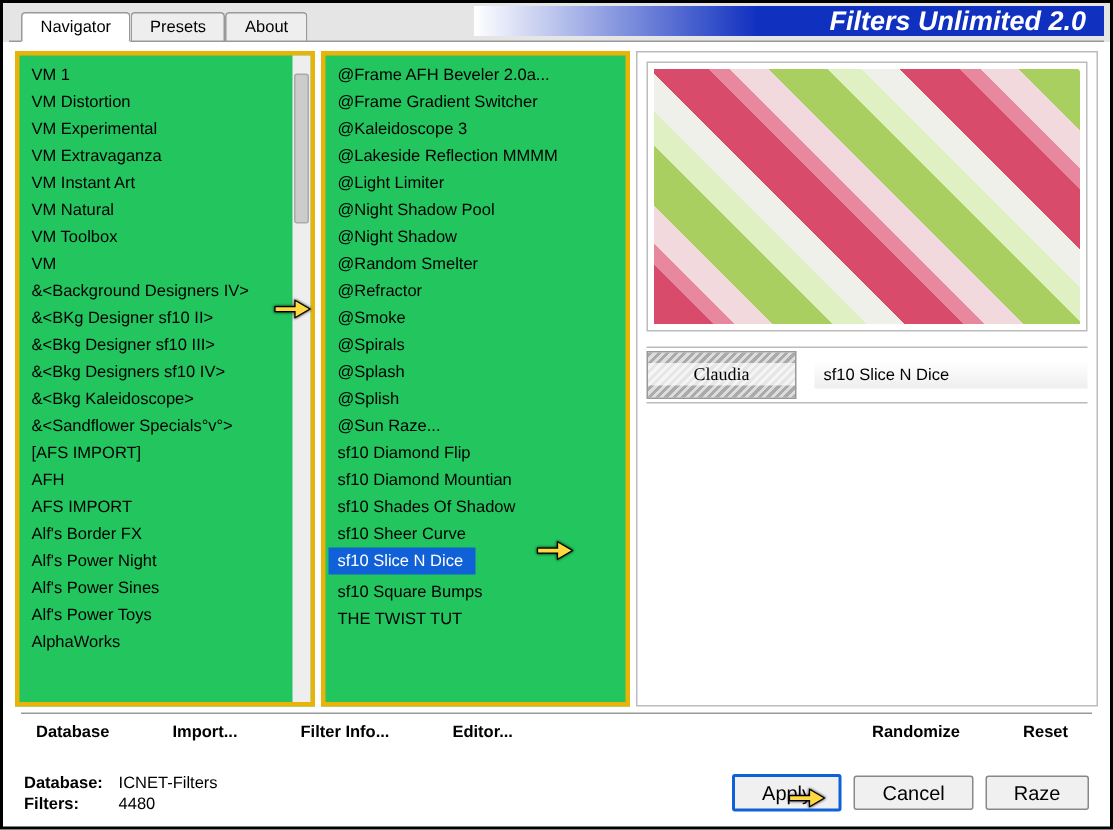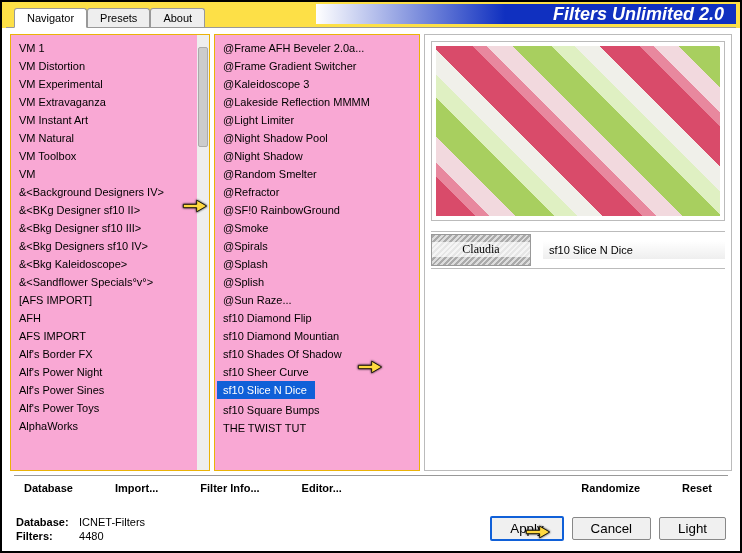--- a/index.html
+++ b/index.html
@@ -4,7 +4,7 @@
 <style>
 * { box-sizing: border-box; margin: 0; padding: 0; }
 body { font-family: "Segoe UI", Tahoma, Arial, sans-serif; font-size: 11px; background: #fff; width: 742px; height: 553px; overflow: hidden; border: 2px solid #000; position: relative; }
-.header { height: 26px; background: #fde047; position: relative; }
+.header { height: 26px; background: #e5e5e5; position: relative; }
 .tabs { position: absolute; left: 12px; top: 6px; display: flex; }
 .tab { padding: 3px 12px; border: 1px solid #999; border-bottom: none; background: #eee; margin-right: 0; border-radius: 3px 3px 0 0; cursor: pointer; }
 .tab.active { background: #fff; border-bottom: 1px solid #fff; position: relative; z-index: 2; }

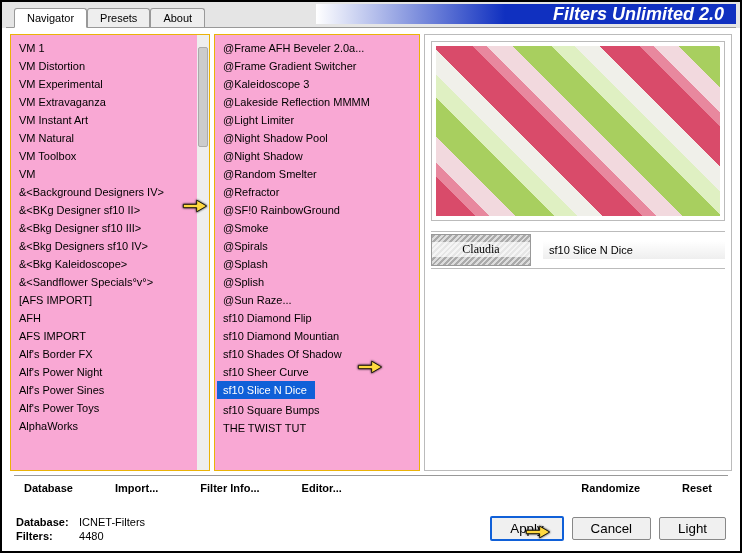--- a/index.html
+++ b/index.html
@@ -11,7 +11,7 @@
 .title-bar { position: absolute; right: 4px; top: 2px; height: 20px; width: 420px; background: linear-gradient(90deg, #fff 0%, #1030c0 45%, #1030c0 100%); color: #fff; font-weight: bold; font-style: italic; font-size: 18px; text-align: right; padding-right: 12px; line-height: 20px; font-family: "Arial Black", Arial, sans-serif; }
 .tab-border { position: absolute; left: 4px; right: 4px; top: 25px; height: 1px; background: #999; }
 .main { display: flex; position: absolute; left: 8px; right: 8px; top: 32px; bottom: 80px; }
-.col { background: #f9a8d4; border: 1px solid #eab308; position: relative; }
+.col { background: #22c55e; border: 3px solid #eab308; position: relative; }
 .col1 { width: 200px; margin-right: 4px; }
 .col2 { width: 206px; margin-right: 4px; }
 .col3 { flex: 1; border: 1px solid #bbb; display: flex; flex-direction: column; padding: 6px; }

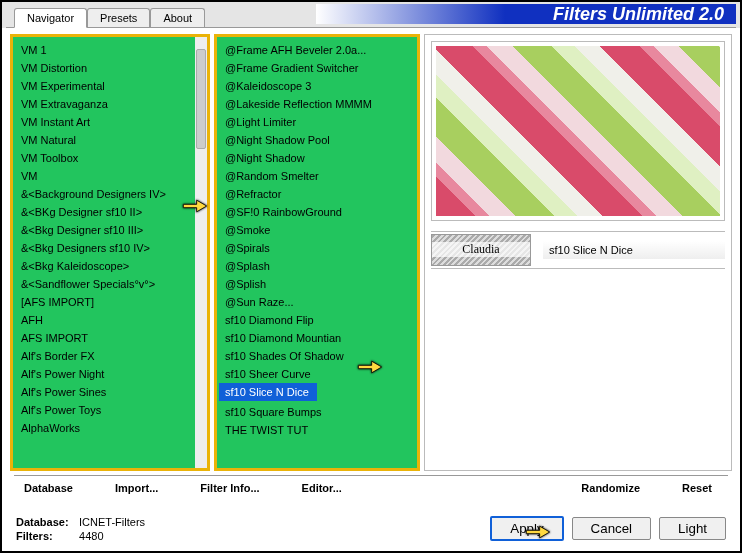--- a/index.html
+++ b/index.html
@@ -103,7 +103,6 @@
         <div class="list-item">@Night Shadow</div>
         <div class="list-item">@Random Smelter</div>
         <div class="list-item">@Refractor</div>
-        <div class="list-item">@SF!0 RainbowGround</div>
         <div class="list-item">@Smoke</div>
         <div class="list-item">@Spirals</div>
         <div class="list-item">@Splash</div>

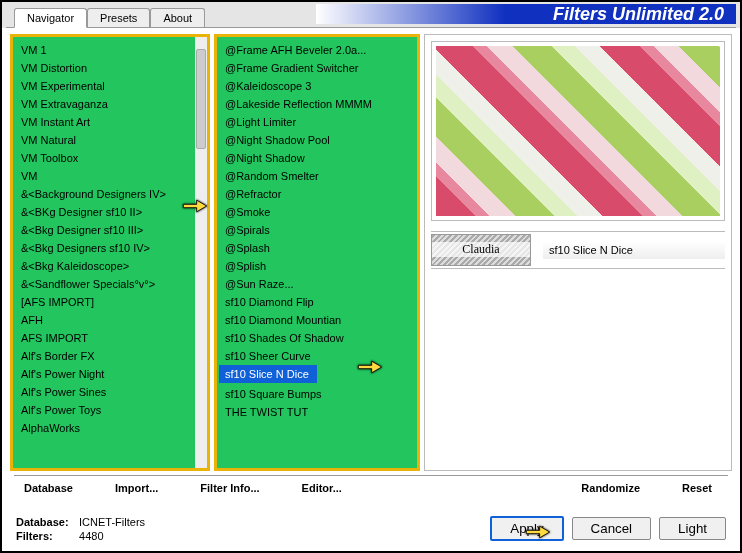--- a/index.html
+++ b/index.html
@@ -146,7 +146,7 @@
 <div class="action-btns">
   <button class="btn primary">Apply</button>
   <button class="btn">Cancel</button>
-  <button class="btn">Light</button>
+  <button class="btn">Raze</button>
 </div>
 
 <div class="hand hand1"><svg viewBox="0 0 32 24">

